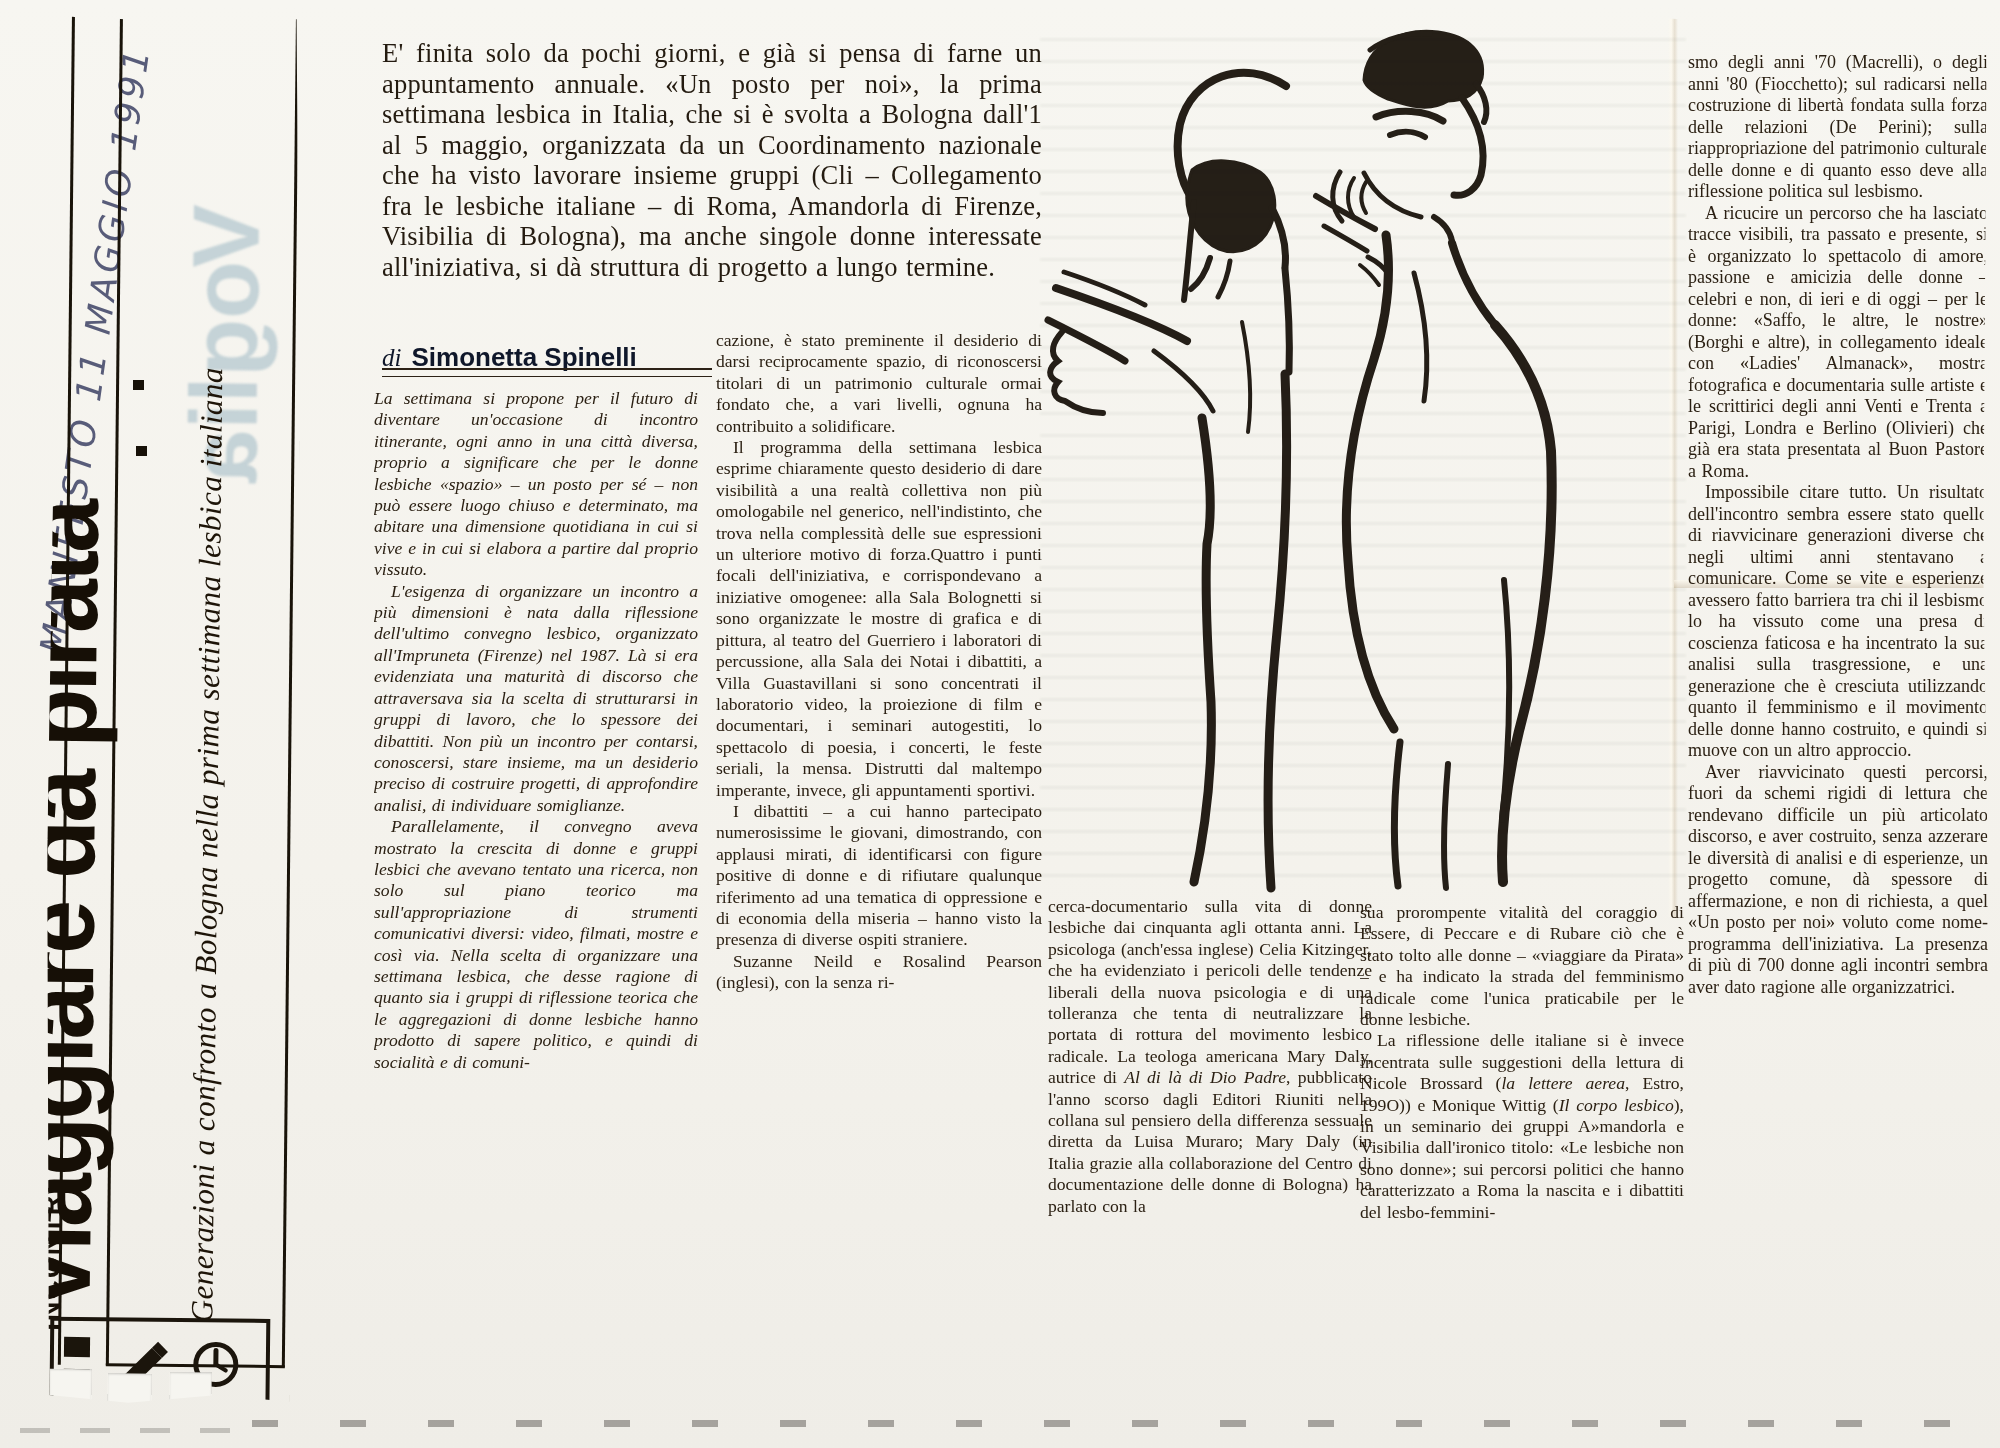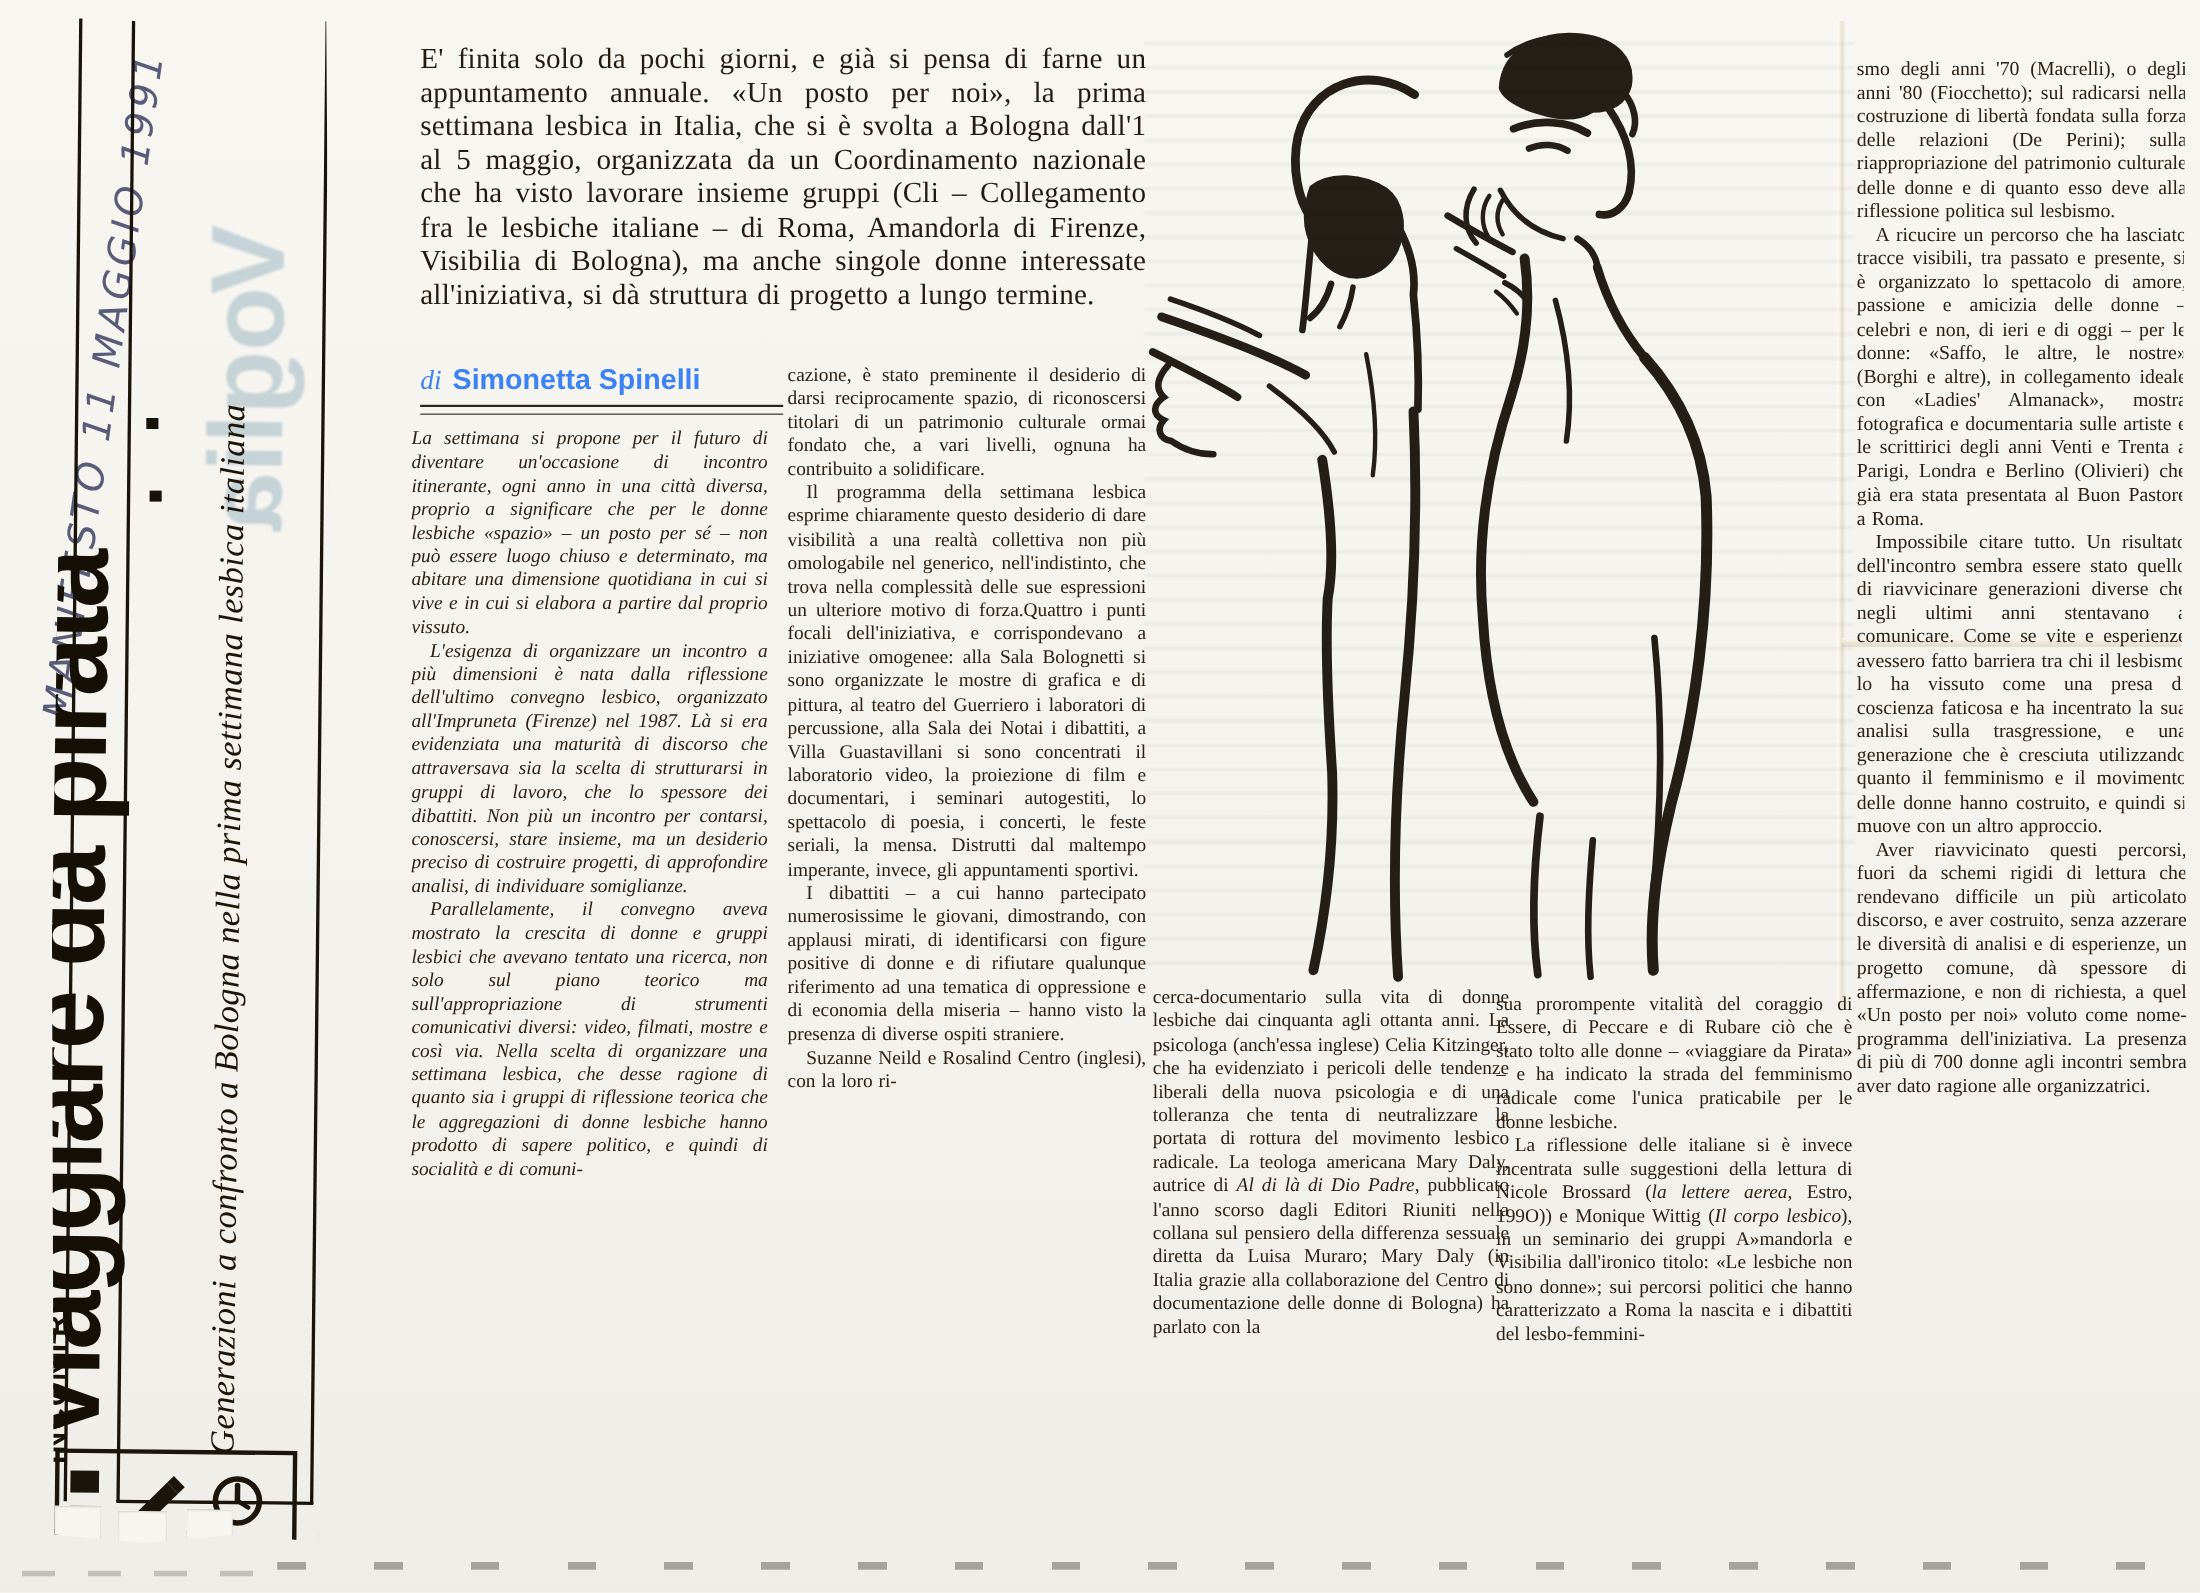--- a/index.html
+++ b/index.html
@@ -55,7 +55,7 @@
     background:linear-gradient(180deg,rgba(255,250,238,.55),rgba(140,105,55,.2));}
   .lede{position:absolute;left:86px;top:26px;width:660px;font-size:26.5px;line-height:30.5px;
     text-align:justify;color:#241b10;letter-spacing:.2px;word-spacing:1.5px;}
-  .byline{position:absolute;left:86px;top:318px;font-size:25px;color:#3b82f6;white-space:nowrap;}
+  .byline{position:absolute;left:86px;top:330px;font-size:25px;color:#0f172a;white-space:nowrap;}
   .byline .di{font-style:italic;margin-right:10px;}
   .byline .nm{font-family:"Liberation Sans",sans-serif;font-weight:bold;font-size:26px;}
   .byrule{position:absolute;left:86px;top:356px;width:330px;height:6px;

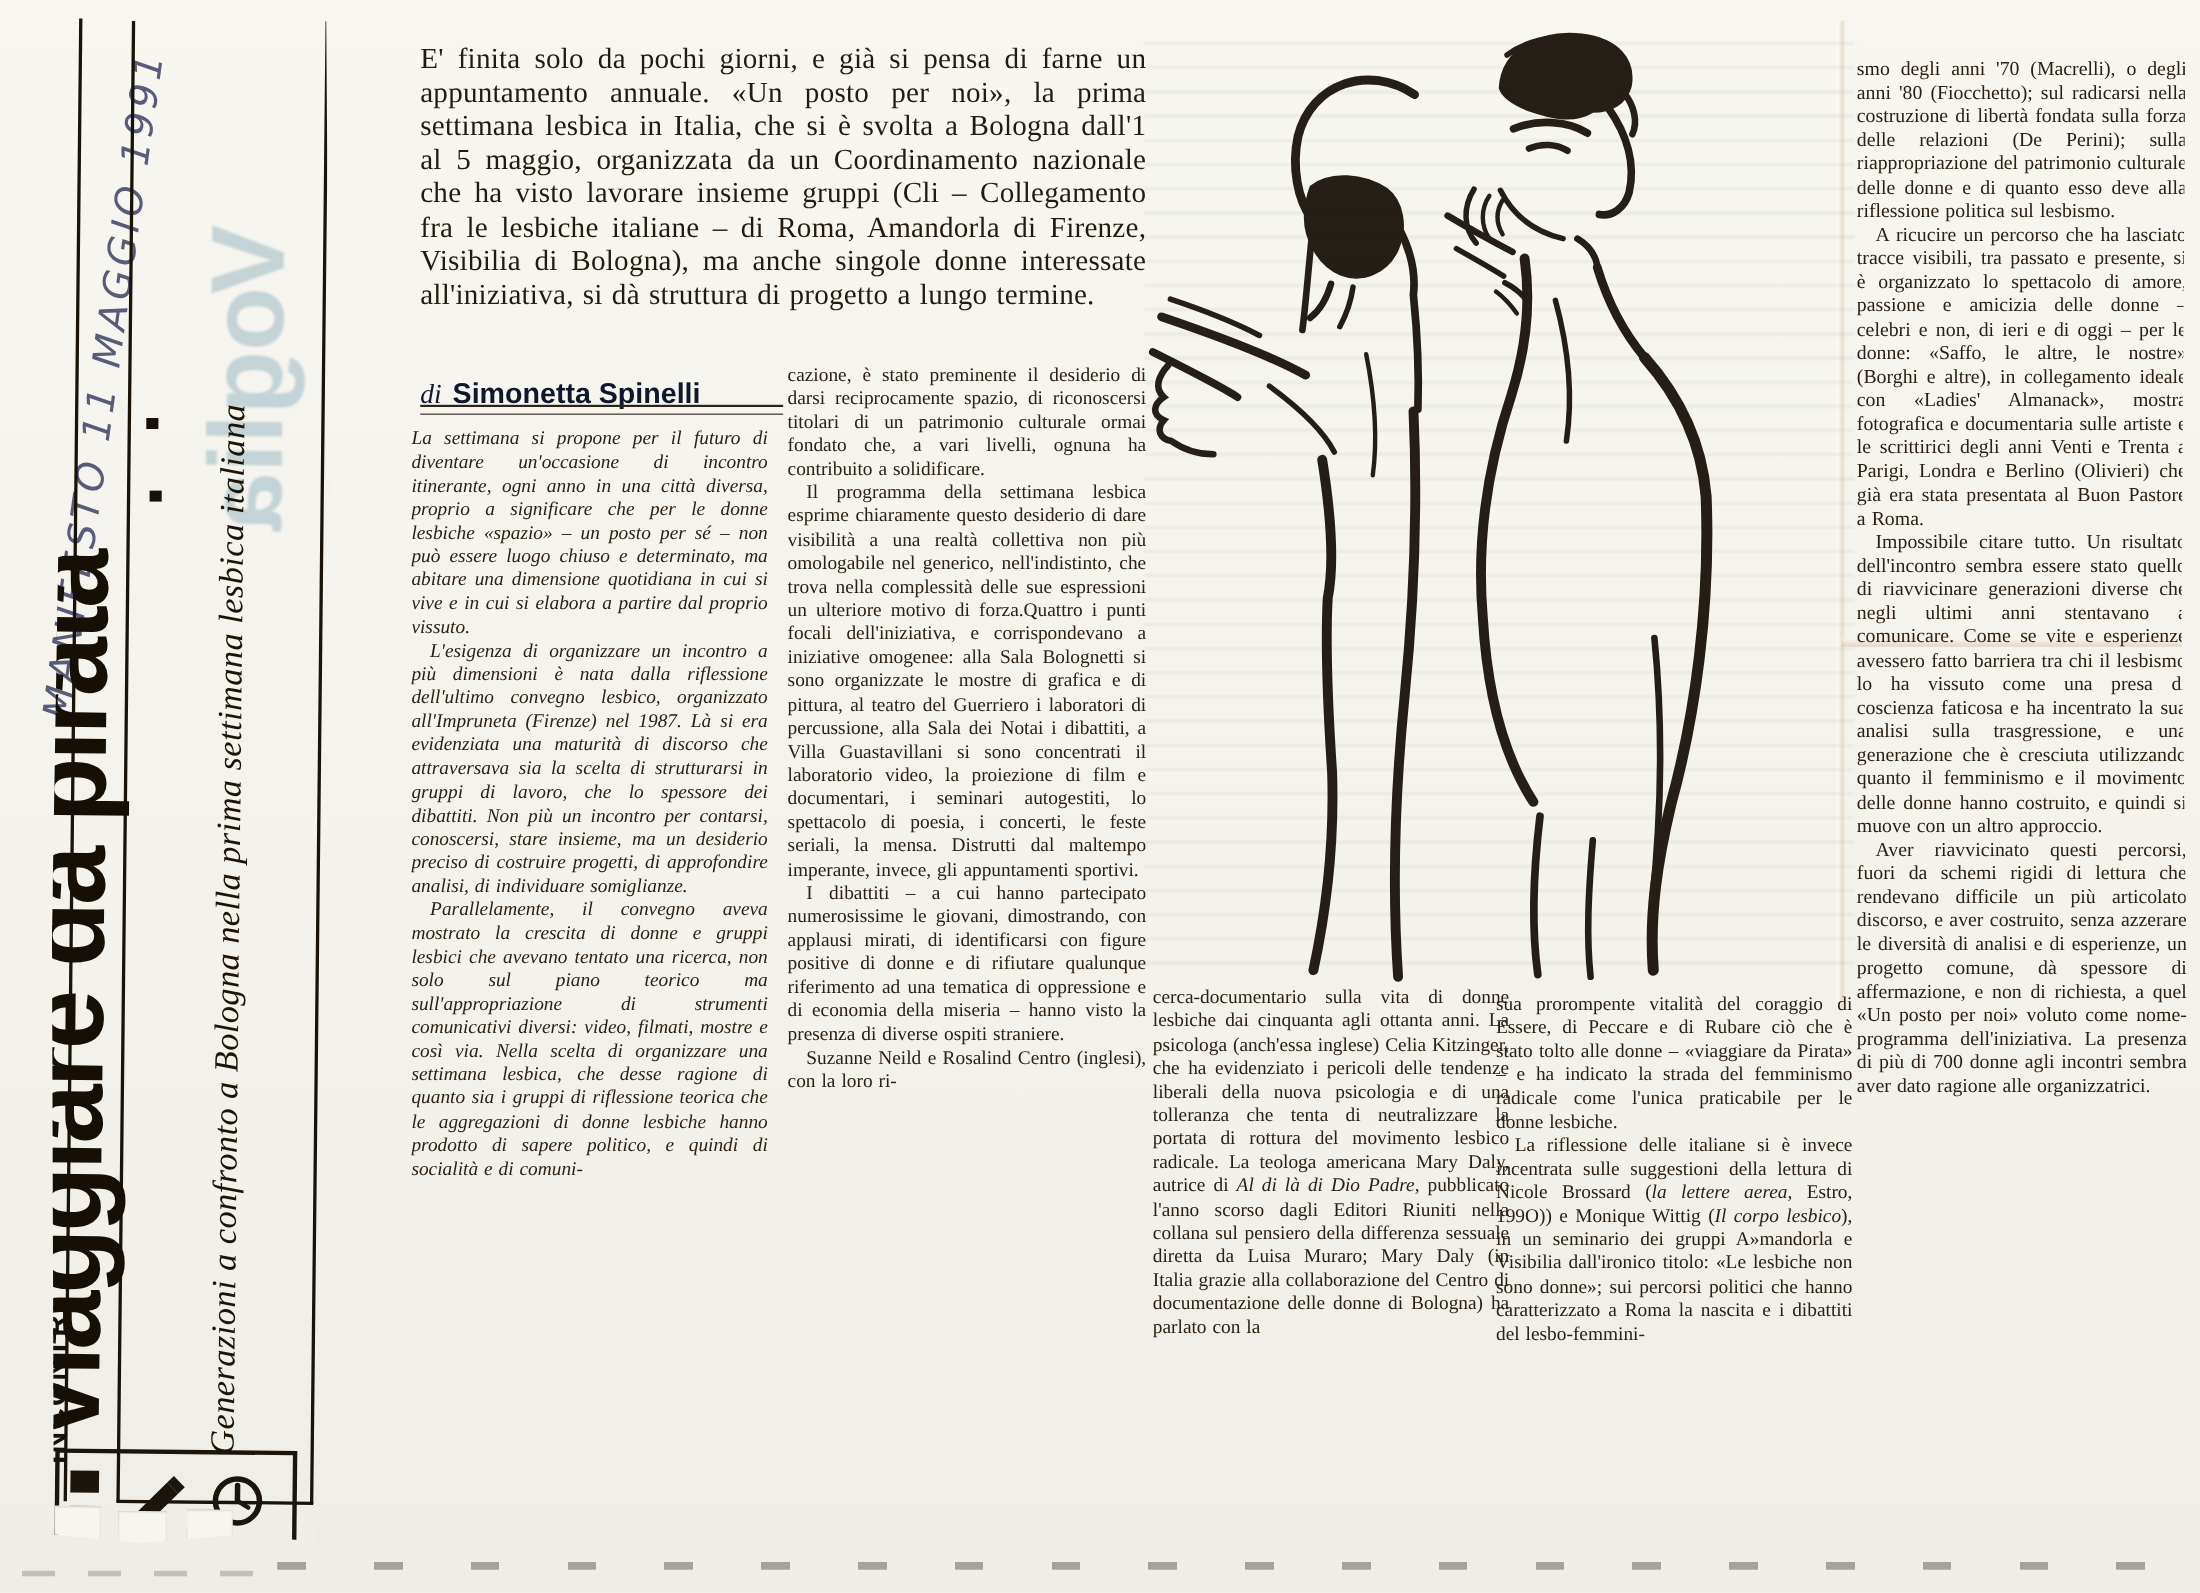--- a/index.html
+++ b/index.html
@@ -146,7 +146,7 @@
     <p>cazione, è stato preminente il desiderio di darsi reciprocamente spazio, di riconoscersi titolari di un patrimonio culturale ormai fondato che, a vari livelli, ognuna ha contribuito a solidificare.</p>
     <p class="ind">Il programma della settimana lesbica esprime chiaramente questo desiderio di dare visibilità a una realtà collettiva non più omologabile nel generico, nell'indistinto, che trova nella complessità delle sue espressioni un ulteriore motivo di forza.Quattro i punti focali dell'iniziativa, e corrispondevano a iniziative omogenee: alla Sala Bolognetti si sono organizzate le mostre di grafica e di pittura, al teatro del Guerriero i laboratori di percussione, alla Sala dei Notai i dibattiti, a Villa Guastavillani si sono concentrati il laboratorio video, la proiezione di film e documentari, i seminari autogestiti, lo spettacolo di poesia, i concerti, le feste seriali, la mensa. Distrutti dal maltempo imperante, invece, gli appuntamenti sportivi.</p>
     <p class="ind">I dibattiti – a cui hanno partecipato numerosissime le giovani, dimostrando, con applausi mirati, di identificarsi con figure positive di donne e di rifiutare qualunque riferimento ad una tematica di oppressione e di economia della miseria – hanno visto la presenza di diverse ospiti straniere.</p>
-    <p class="ind">Suzanne Neild e Rosalind Centro (inglesi), con la loro ri-</p>
+    <p class="ind">Suzanne Neild e Rosalind Pearson (inglesi), con la senza ri-</p>
   </div>
 
   <div class="col c3">

